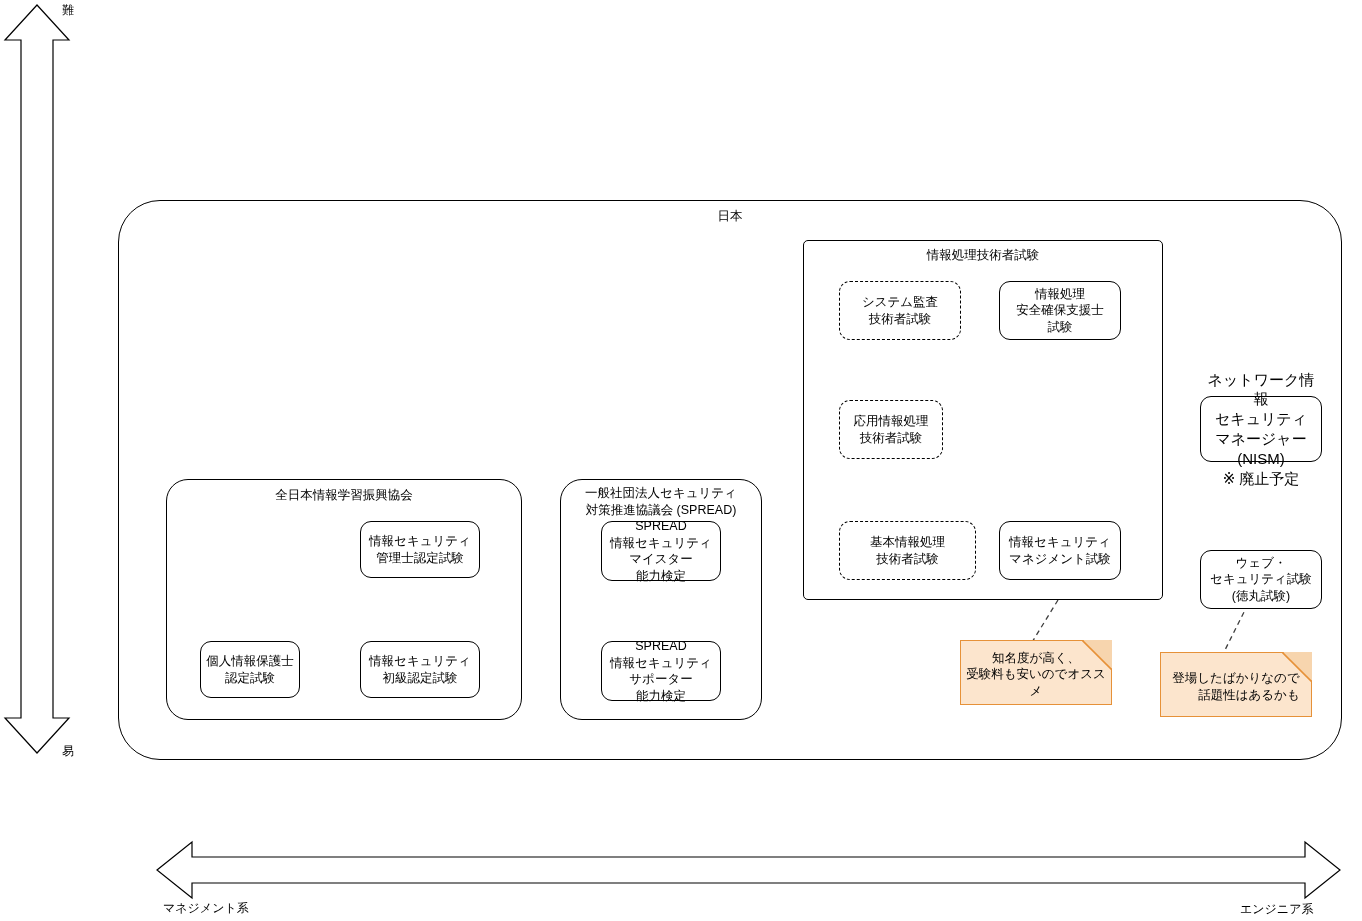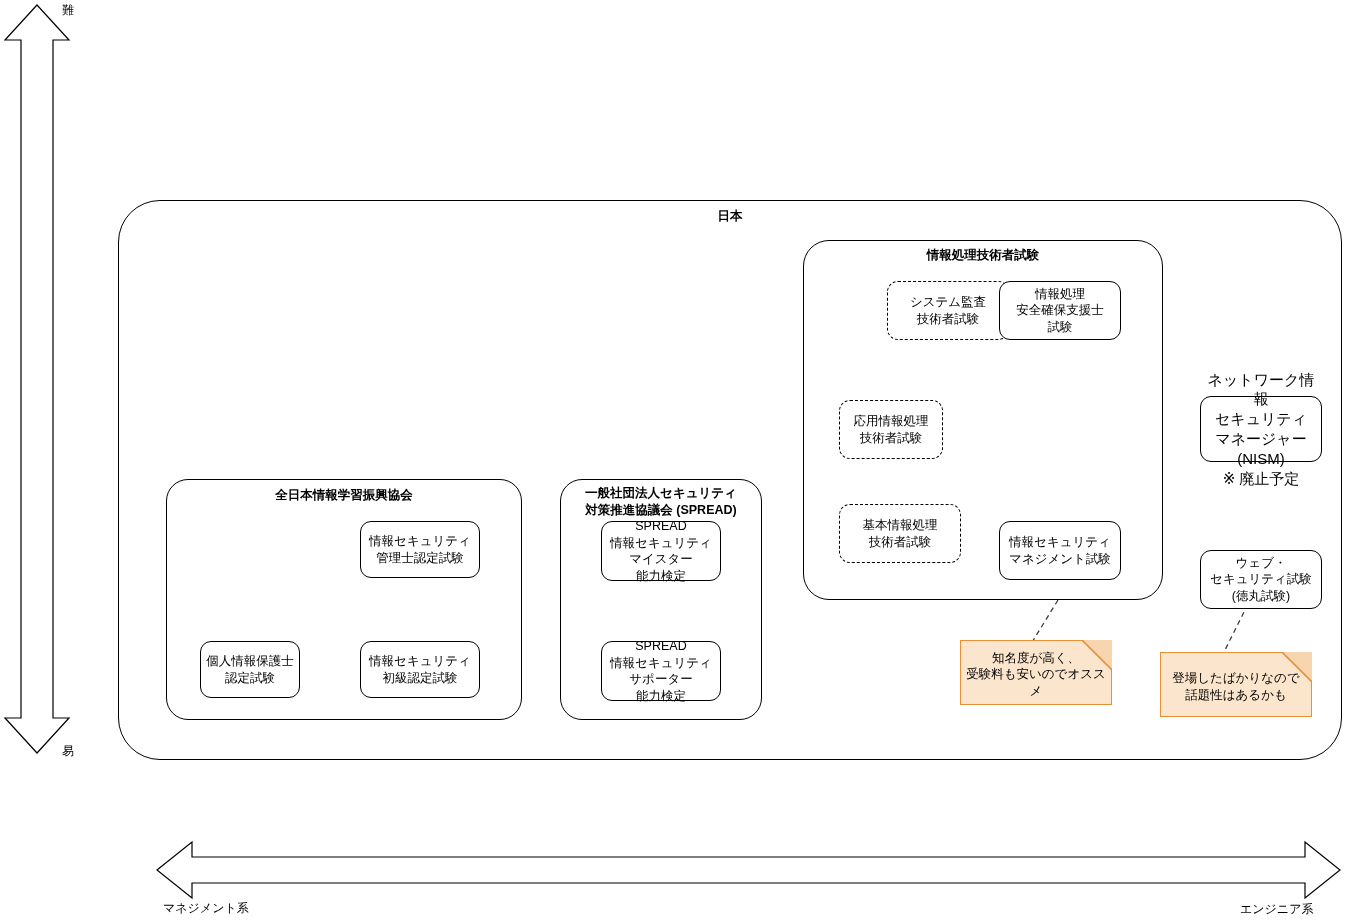--- a/index.html
+++ b/index.html
@@ -56,7 +56,6 @@
     box-sizing: border-box;
     background: transparent;
     border: 1px solid #000000;
-    font-weight: bold;
   }
   .group-label {
     position: absolute;

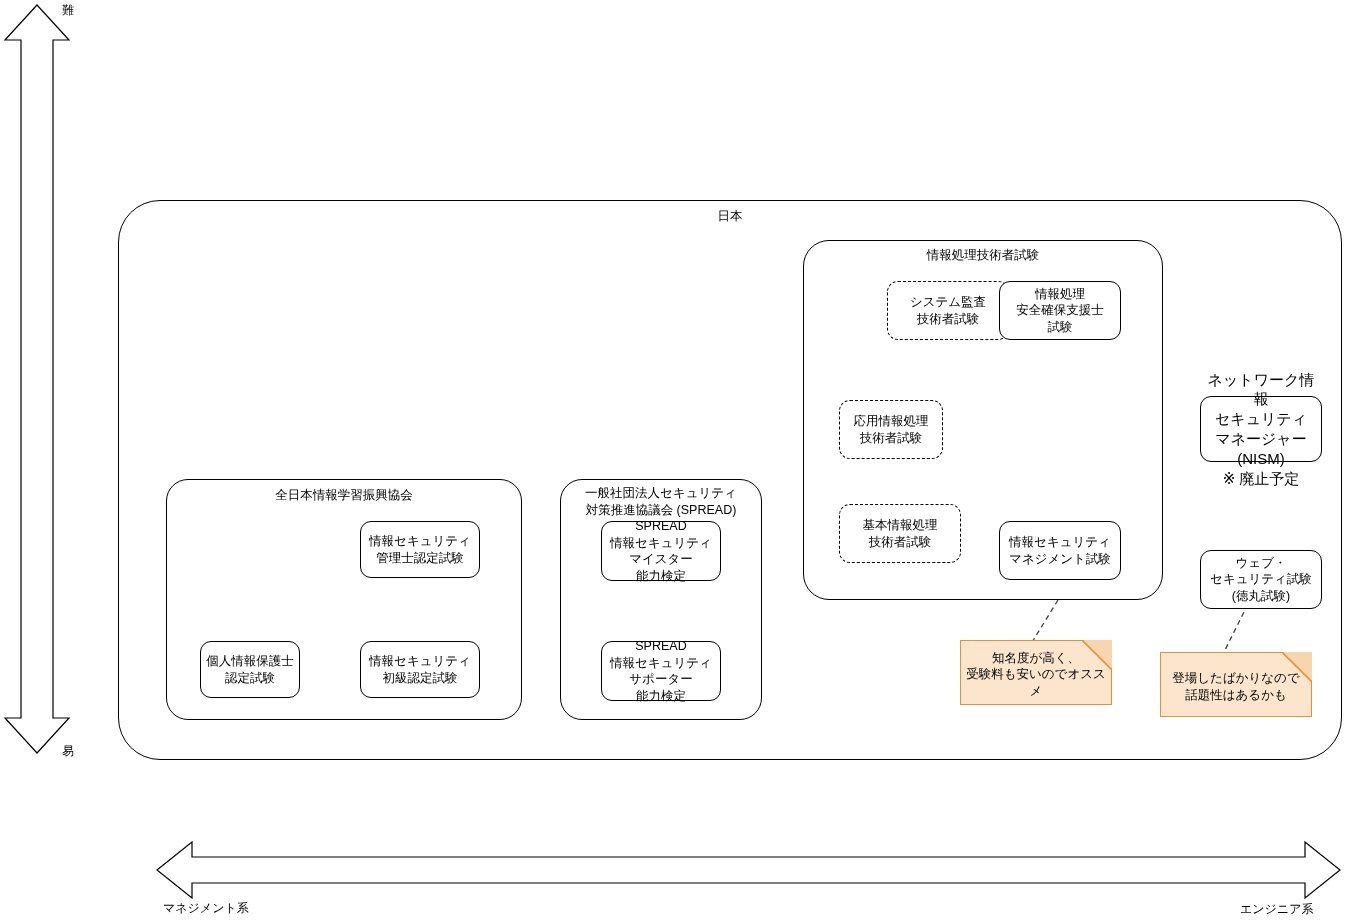--- a/index.html
+++ b/index.html
@@ -101,7 +101,7 @@
     top: 240px;
     width: 360px;
     height: 360px;
-    border-radius: 26px;
+    border-radius: 5px;
     padding-left: 8px;
   }
   #ipa-group-label { top: 6px; }

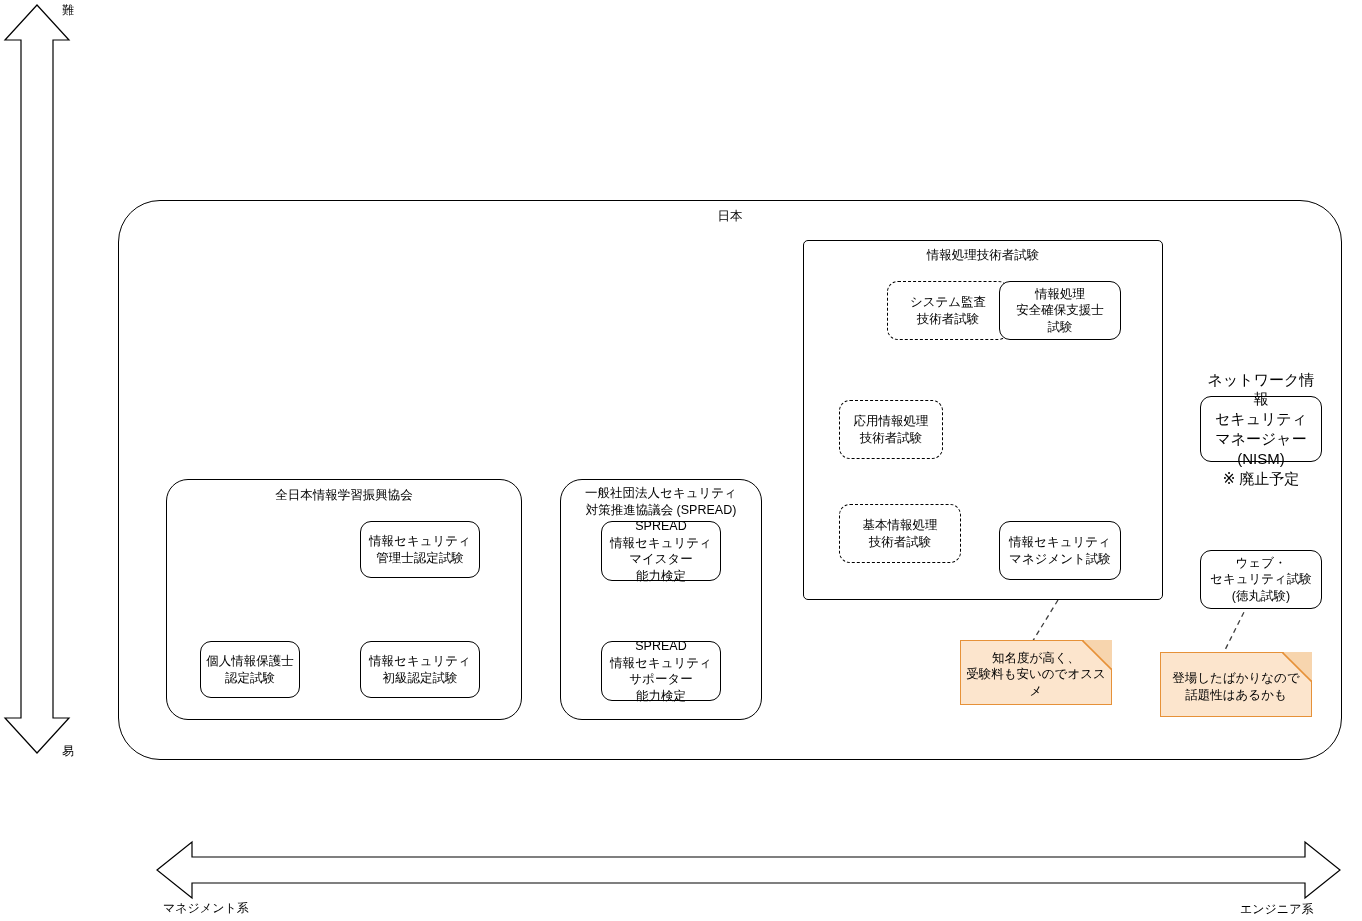--- a/index.html
+++ b/index.html
@@ -202,7 +202,7 @@
     <div class="group-label" id="ipa-group-label">情報処理技術者試験</div>
   </div>
 
-  <div class="node dashed" style="left:887px; top:281px; width:122px; height:59px;">システム監査
+  <div class="node dashed" style="left:839px; top:281px; width:122px; height:59px;">システム監査
 技術者試験</div>
   <div class="node" style="left:999px; top:281px; width:122px; height:59px;">情報処理
 安全確保支援士

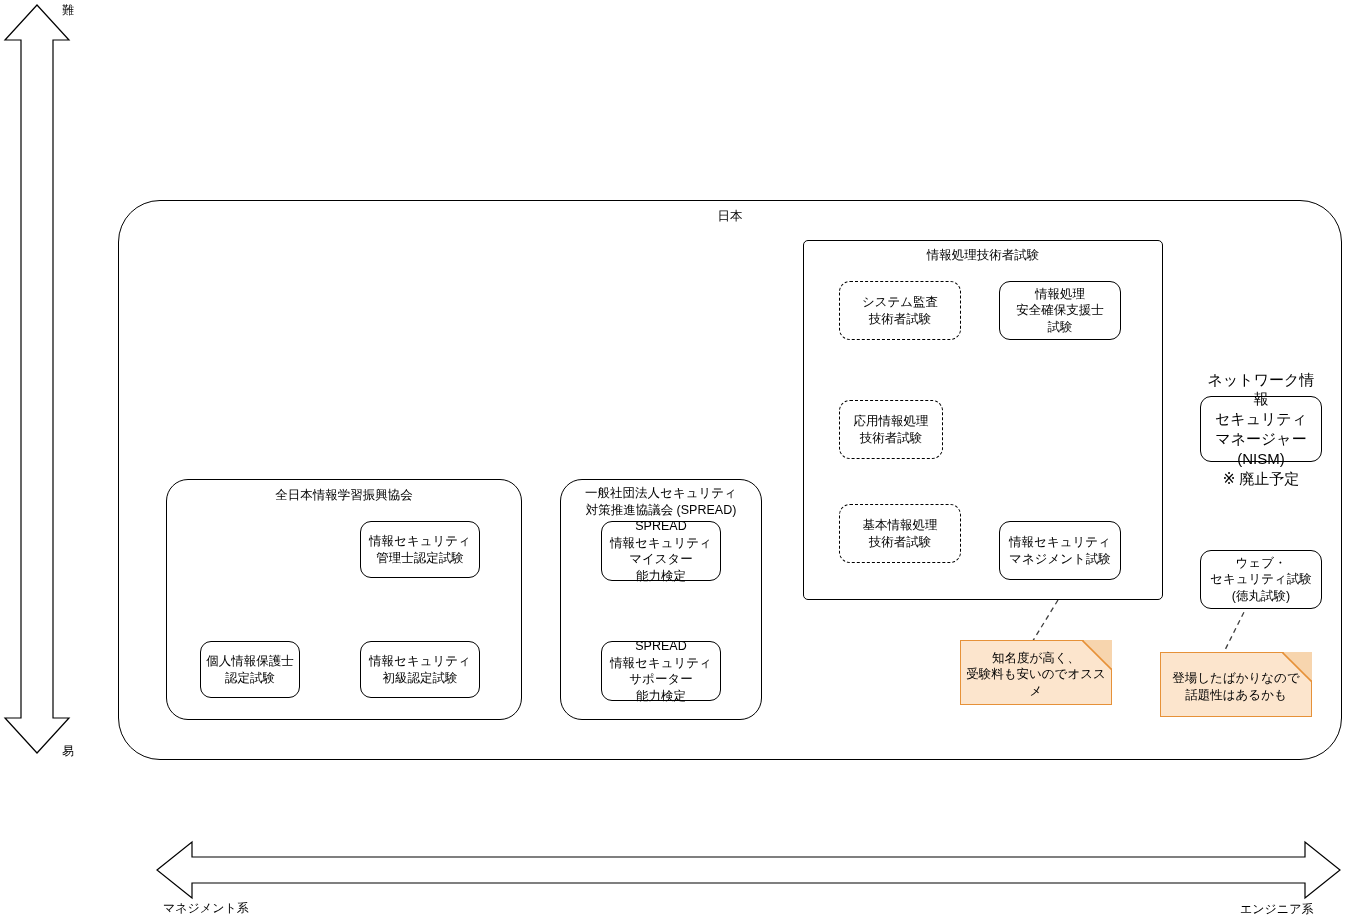--- a/index.html
+++ b/index.html
@@ -211,7 +211,7 @@
   <div class="node dashed" style="left:839px; top:400px; width:104px; height:59px;">応用情報処理
 技術者試験</div>
 
-  <div class="node dashed" style="left:839px; top:504px; width:122px; height:59px;">基本情報処理
+  <div class="node dashed" style="left:839px; top:521px; width:137px; height:59px;">基本情報処理
 技術者試験</div>
   <div class="node" style="left:999px; top:521px; width:122px; height:59px;">情報セキュリティ
 マネジメント試験</div>

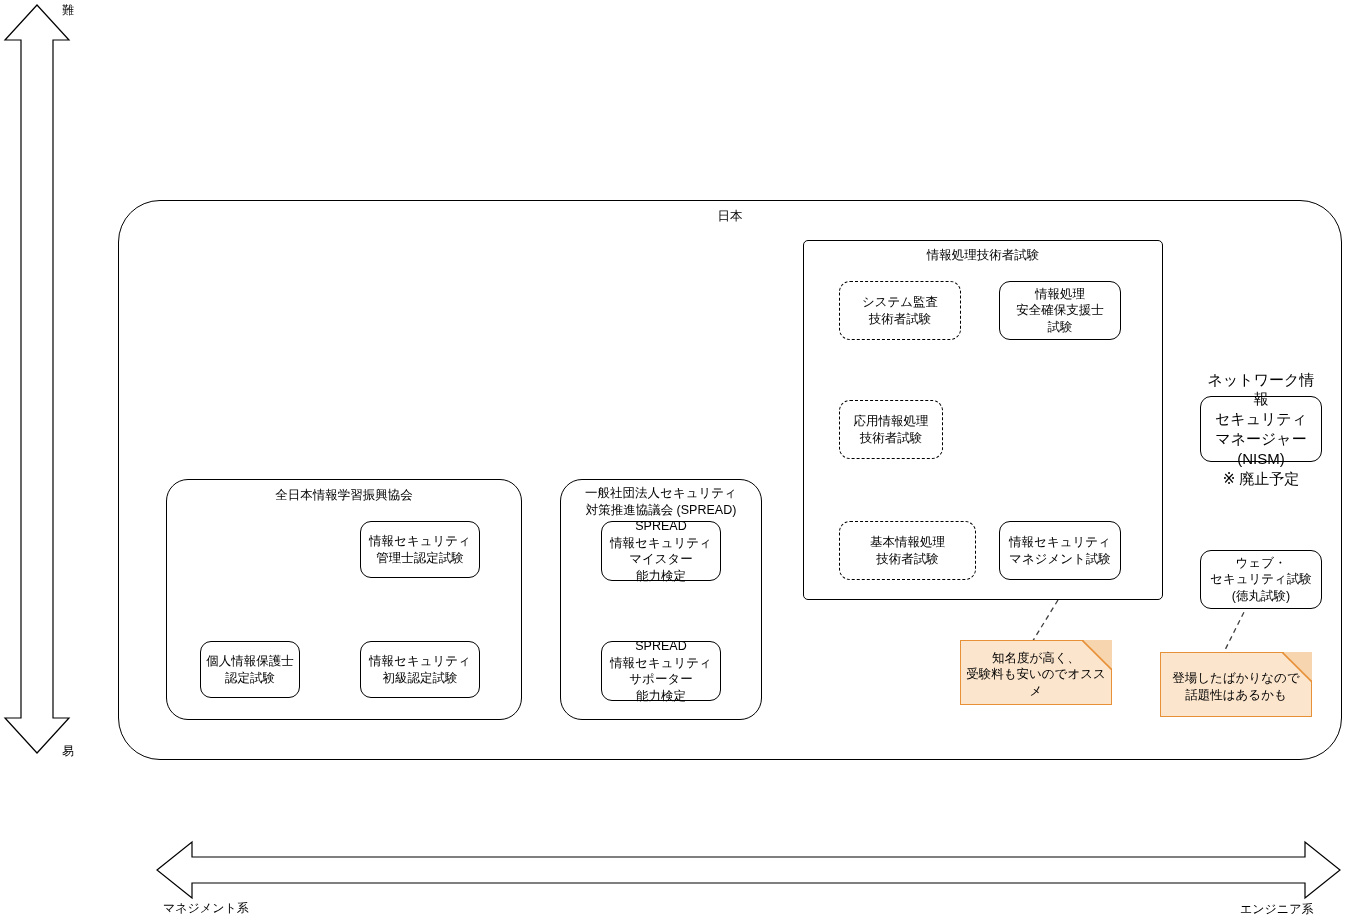--- a/index.html
+++ b/index.html
@@ -235,7 +235,7 @@
     </svg>
   </div>
 
-  <div class="note" style="left:1160px; top:652px; width:152px; height:65px;">
+  <div class="note" style="left:1160px; top:652px; width:152px; height:65px;text-align:right;">
     <span>登場したばかりなので
 話題性はあるかも</span>
     <span class="fold"></span>

